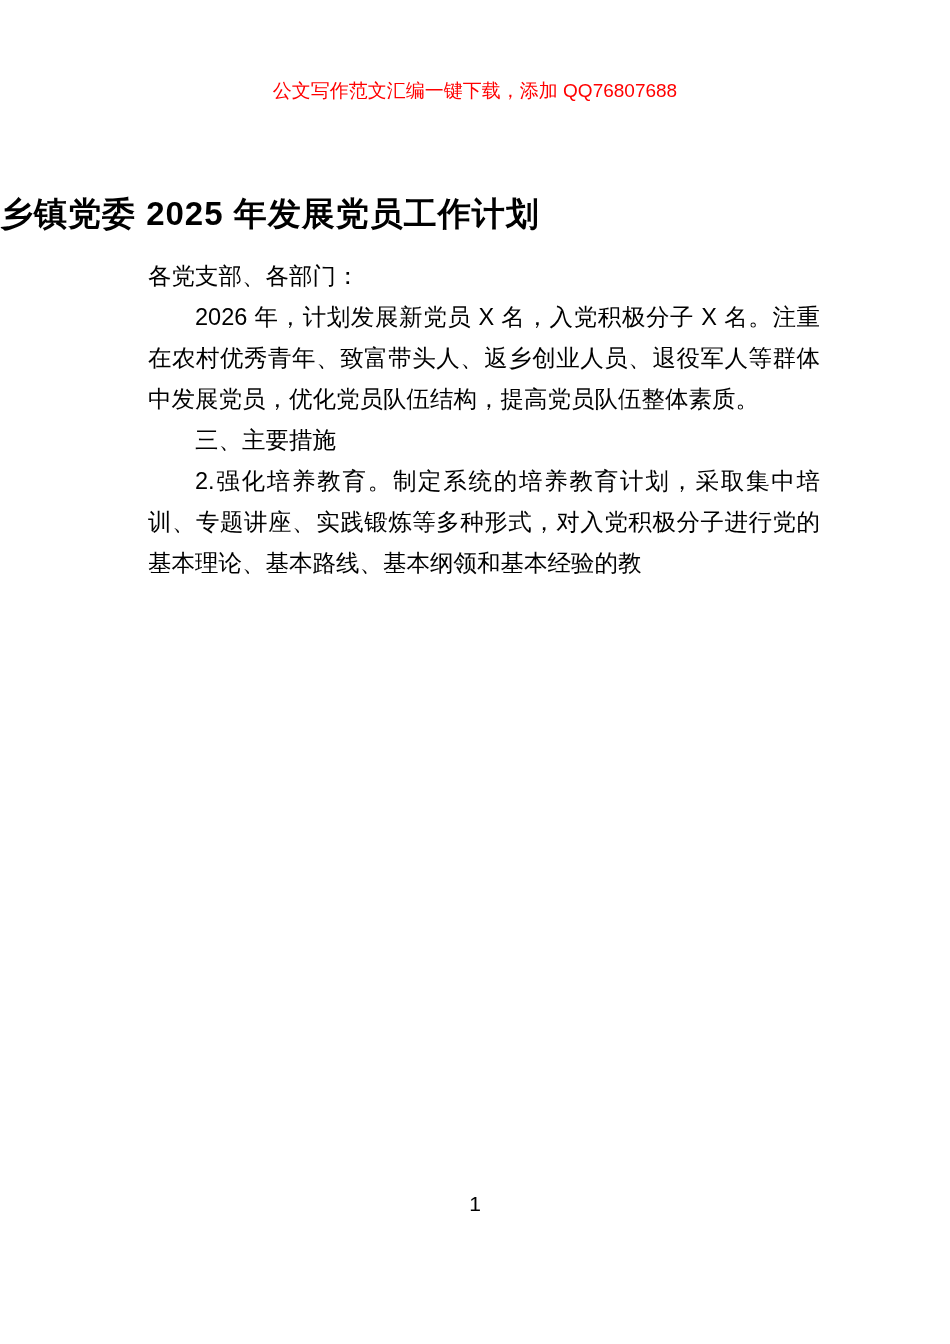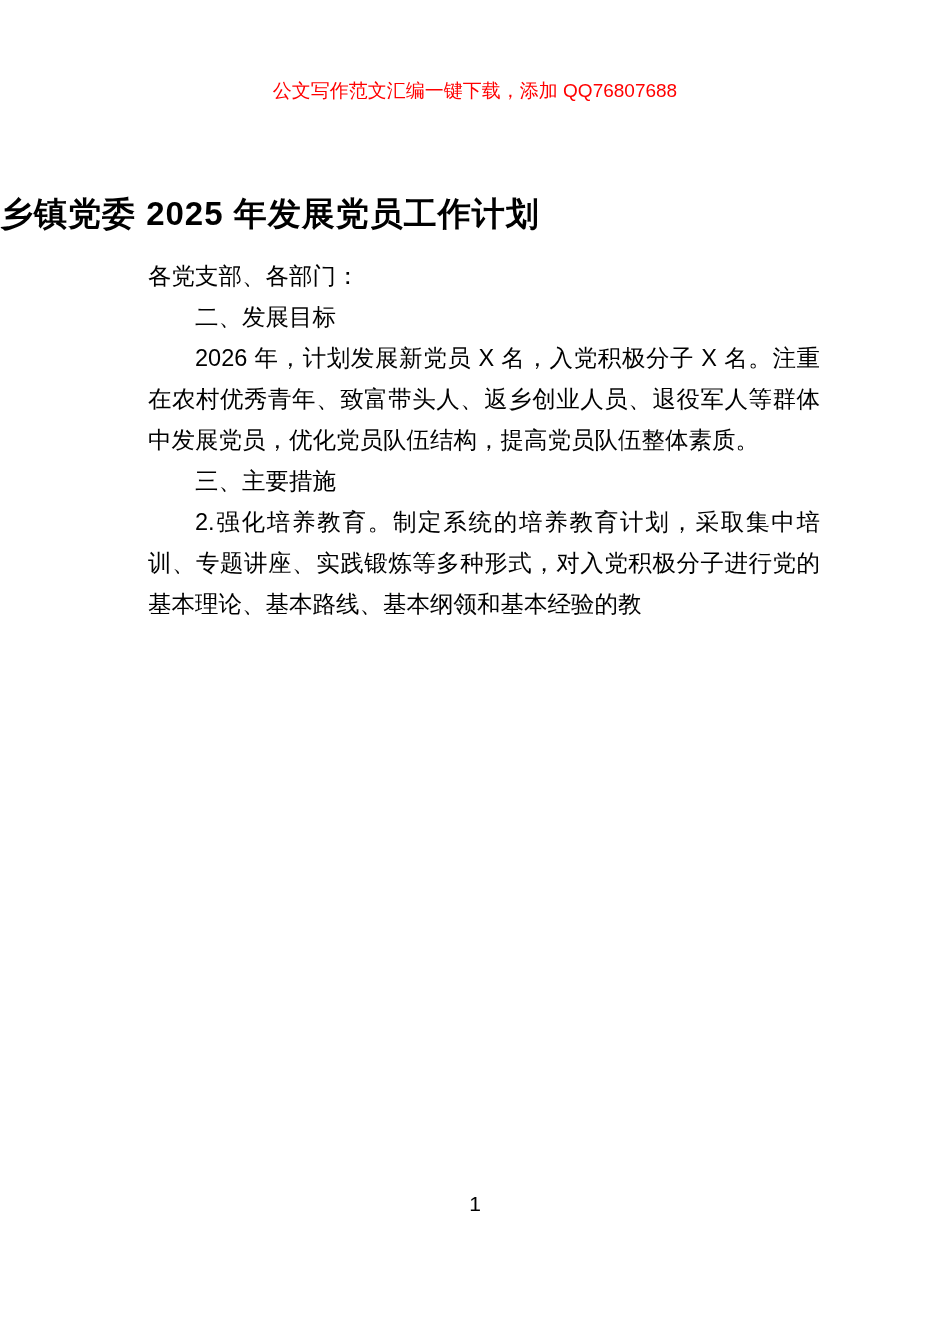--- a/index.html
+++ b/index.html
@@ -88,7 +88,6 @@
 
   <div class="body-text">
     <p class="noindent">各党支部、各部门：</p>
-    <p class="indent">二、发展目标</p>
     <p class="indent">2026 年，计划发展新党员 X 名，入党积极分子 X 名。注重在农村优秀青年、致富带头人、返乡创业人员、退役军人等群体中发展党员，优化党员队伍结构，提高党员队伍整体素质。</p>
     <p class="indent">三、主要措施</p>
     <p class="indent">2.强化培养教育。制定系统的培养教育计划，采取集中培训、专题讲座、实践锻炼等多种形式，对入党积极分子进行党的基本理论、基本路线、基本纲领和基本经验的教</p>

